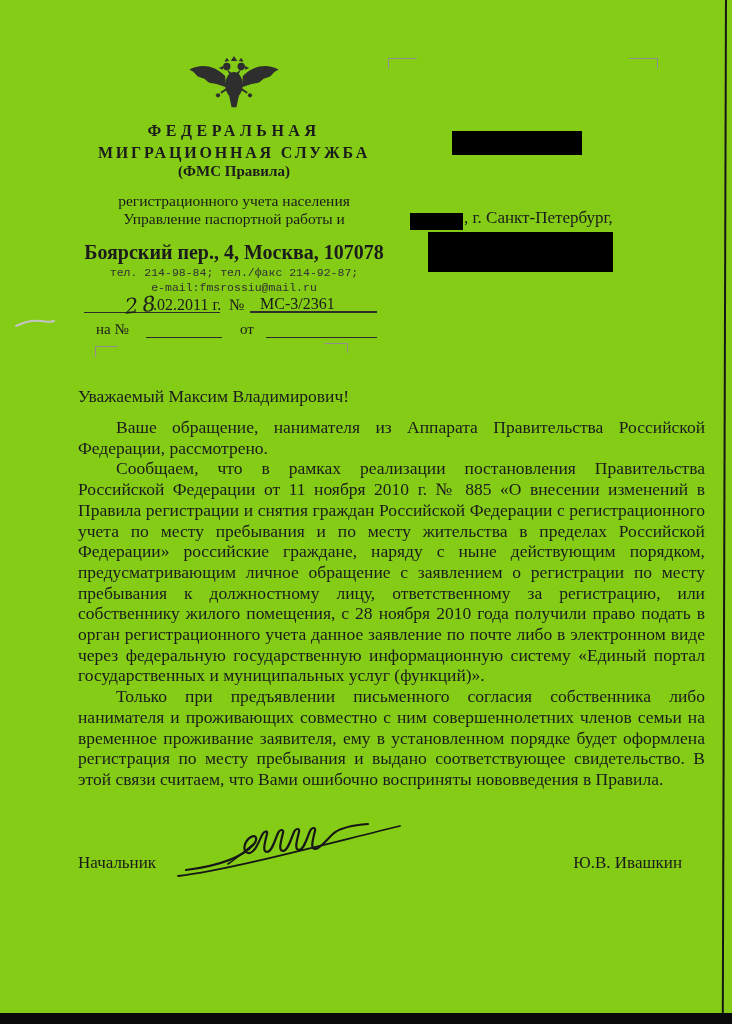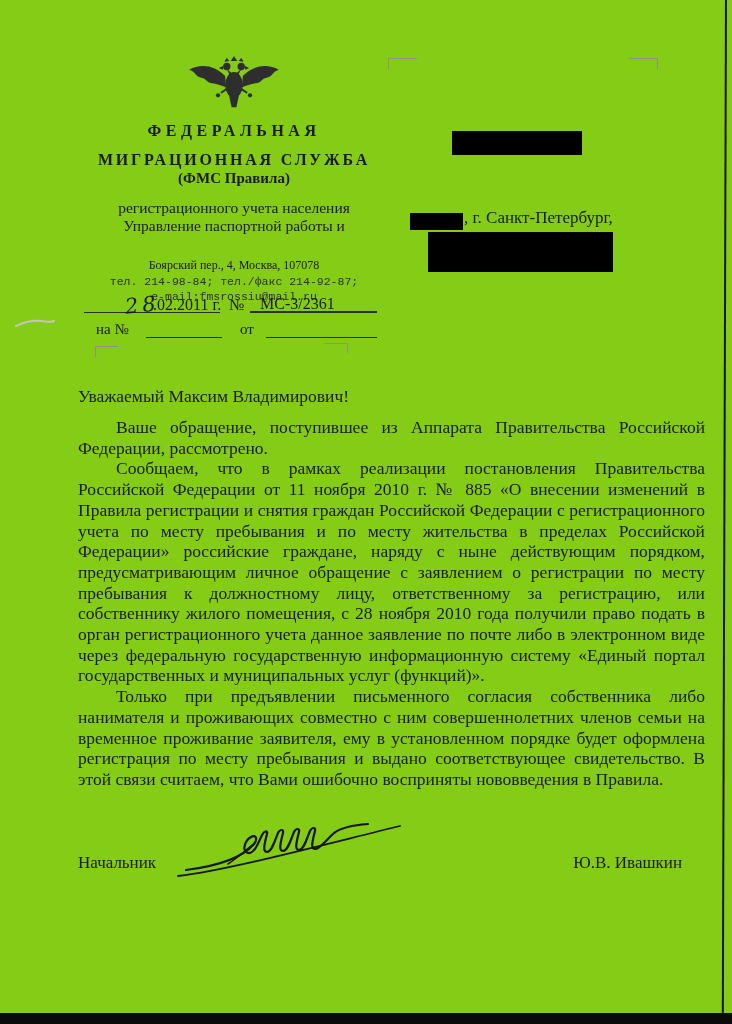--- a/index.html
+++ b/index.html
@@ -20,7 +20,7 @@
   .letterhead { position: absolute; left: 58px; top: 52px; width: 352px; text-align: center; }
   .emblem { display: inline-block; }
   .org1 { font-weight: bold; font-size: 16px; letter-spacing: 4.5px; margin-top: 5px; }
-  .org2 { font-weight: bold; font-size: 16px; letter-spacing: 2.8px; margin-top: 11px; }
+  .org2 { font-weight: bold; font-size: 16px; letter-spacing: 2.8px; margin-top: 4px; }
   .org3 { font-weight: bold; font-size: 15px; margin-top: 1px; }
   .dept { font-size: 15.5px; line-height: 17.5px; margin-top: 12px; }
   .address { font-size: 12px; font-weight: normal; margin-top: 24px; }

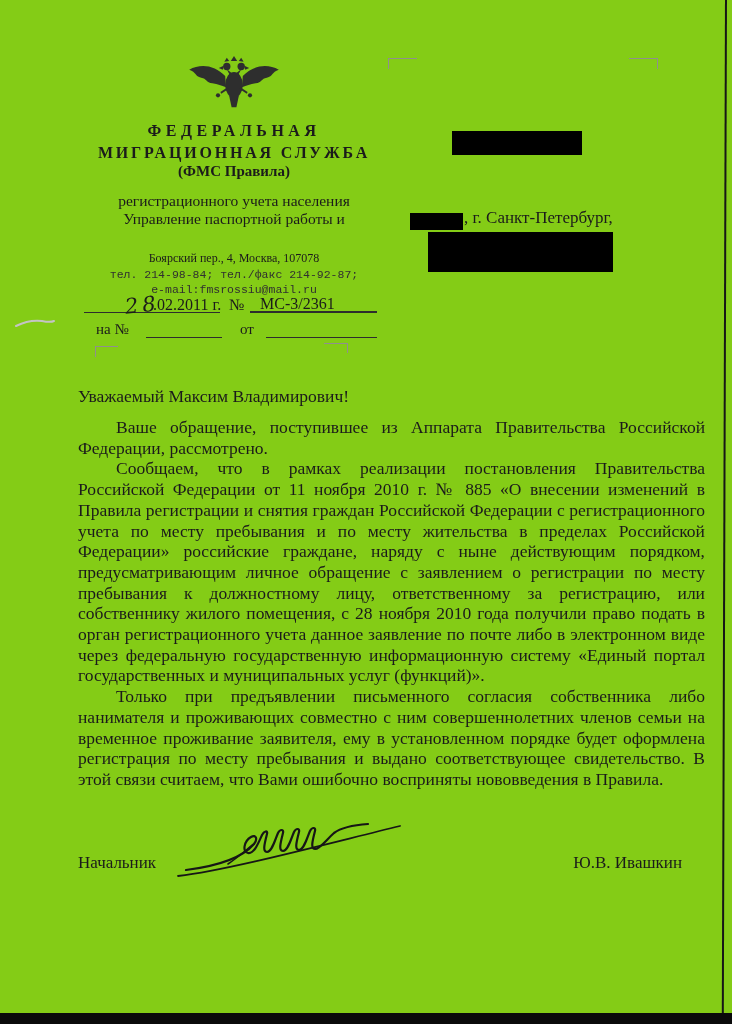--- a/index.html
+++ b/index.html
@@ -23,7 +23,7 @@
   .org2 { font-weight: bold; font-size: 16px; letter-spacing: 2.8px; margin-top: 4px; }
   .org3 { font-weight: bold; font-size: 15px; margin-top: 1px; }
   .dept { font-size: 15.5px; line-height: 17.5px; margin-top: 12px; }
-  .address { font-size: 12px; font-weight: normal; margin-top: 24px; }
+  .address { font-size: 20px; font-weight: bold; margin-top: 14px; }
   .contact { font-family: Liberation Mono, monospace; font-size: 11.5px; line-height: 13px; color: #303030; margin-top: 2px; white-space: nowrap; }
   .u-line { position: absolute; border-bottom: 1.5px solid #2d2d2d; height: 0; }
   .u-thick { border-bottom-width: 2.5px; }

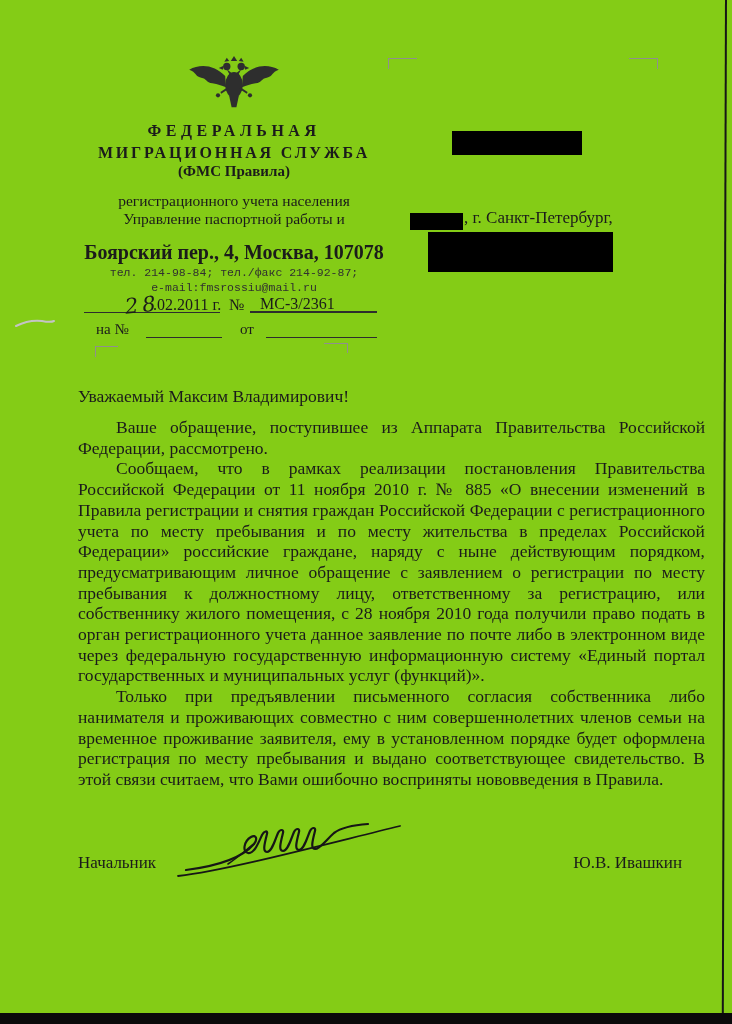--- a/index.html
+++ b/index.html
@@ -118,7 +118,7 @@
 
   <div class="salutation">Уважаемый Максим Владимирович!</div>
   <div class="body-text">
-      <p class="para">Ваше обращение, поступившее из Аппарата Правительства Российской Федерации, рассмотрено.</p>
+      <p class="para">Ваше обращение, нанимателя из Аппарата Правительства Российской Федерации, рассмотрено.</p>
       <p class="para">Сообщаем, что в рамках реализации постановления Правительства Российской Федерации от 11 ноября 2010 г. № 885 «О внесении изменений в Правила регистрации и снятия граждан Российской Федерации с регистрационного учета по месту пребывания и по месту жительства в пределах Российской Федерации» российские граждане, наряду с ныне действующим порядком, предусматривающим личное обращение с заявлением о регистрации по месту пребывания к должностному лицу, ответственному за регистрацию, или собственнику жилого помещения, с 28 ноября 2010 года получили право подать в орган регистрационного учета данное заявление по почте либо в электронном виде через федеральную государственную информационную систему «Единый портал государственных и муниципальных услуг (функций)».</p>
       <p class="para">Только при предъявлении письменного согласия собственника либо нанимателя и проживающих совместно с ним совершеннолетних членов семьи на временное проживание заявителя, ему в установленном порядке будет оформлена регистрация по месту пребывания и выдано соответствующее свидетельство. В этой связи считаем, что Вами ошибочно восприняты нововведения в Правила.</p>
     </div>

